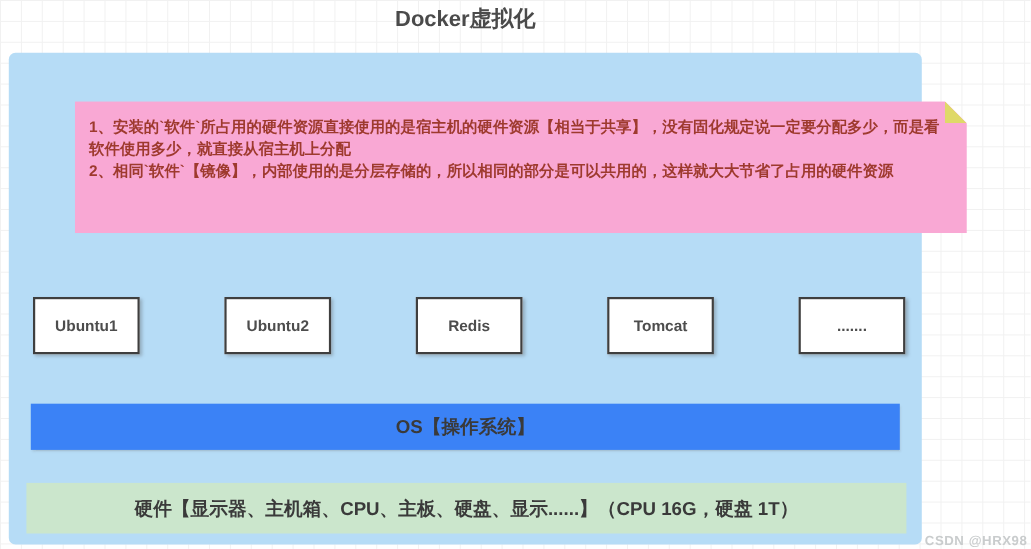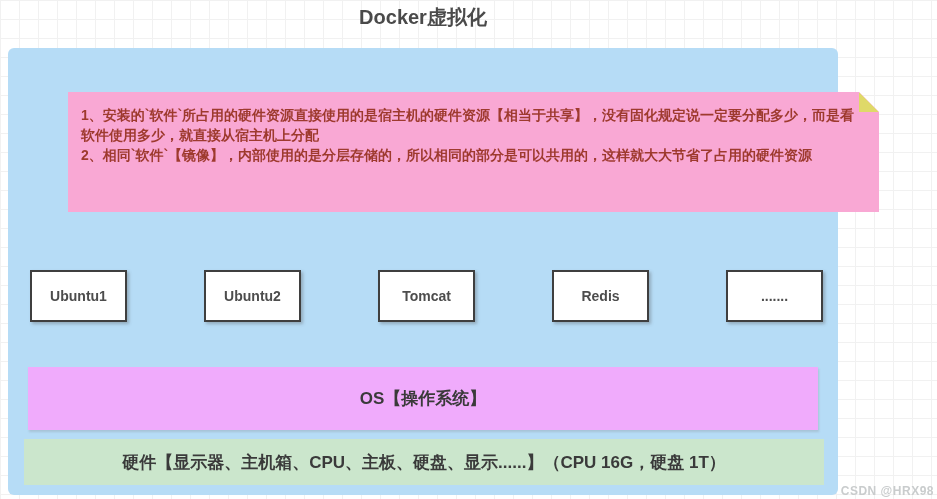--- a/index.html
+++ b/index.html
@@ -131,10 +131,10 @@
           <span>Ubuntu2</span>
         </div>
         <div class="sw-box">
-          <span>Tomcat</span>
+          <span>Redis</span>
         </div>
         <div class="sw-box">
-          <span>Redis</span>
+          <span>Tomcat</span>
         </div>
         <div class="sw-box">
           <span>.......</span>

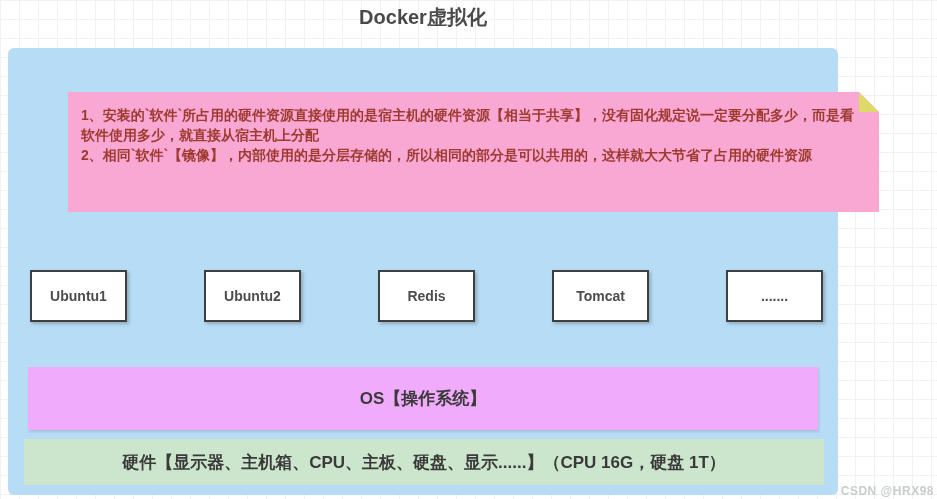--- a/index.html
+++ b/index.html
@@ -95,7 +95,7 @@
     box-shadow: 1px 2px 2px rgba(120,120,120,0.25);
   }
   .bar-docker { top: 252px; height: 59px; background: #fcec6d; font-size: 17px; }
-  .bar-os     { top: 319px; height: 63px; background: #f0abfc; font-size: 17px; }
+  .bar-os     { top: 319px; height: 42px; background: #3b82f6; font-size: 17px; }
   .bar-hw     { top: 391px; height: 46px; background: #cbe6cc; font-size: 17px; left: 16px; width: 800px; box-shadow: none; }
   .watermark {
     position: absolute;

